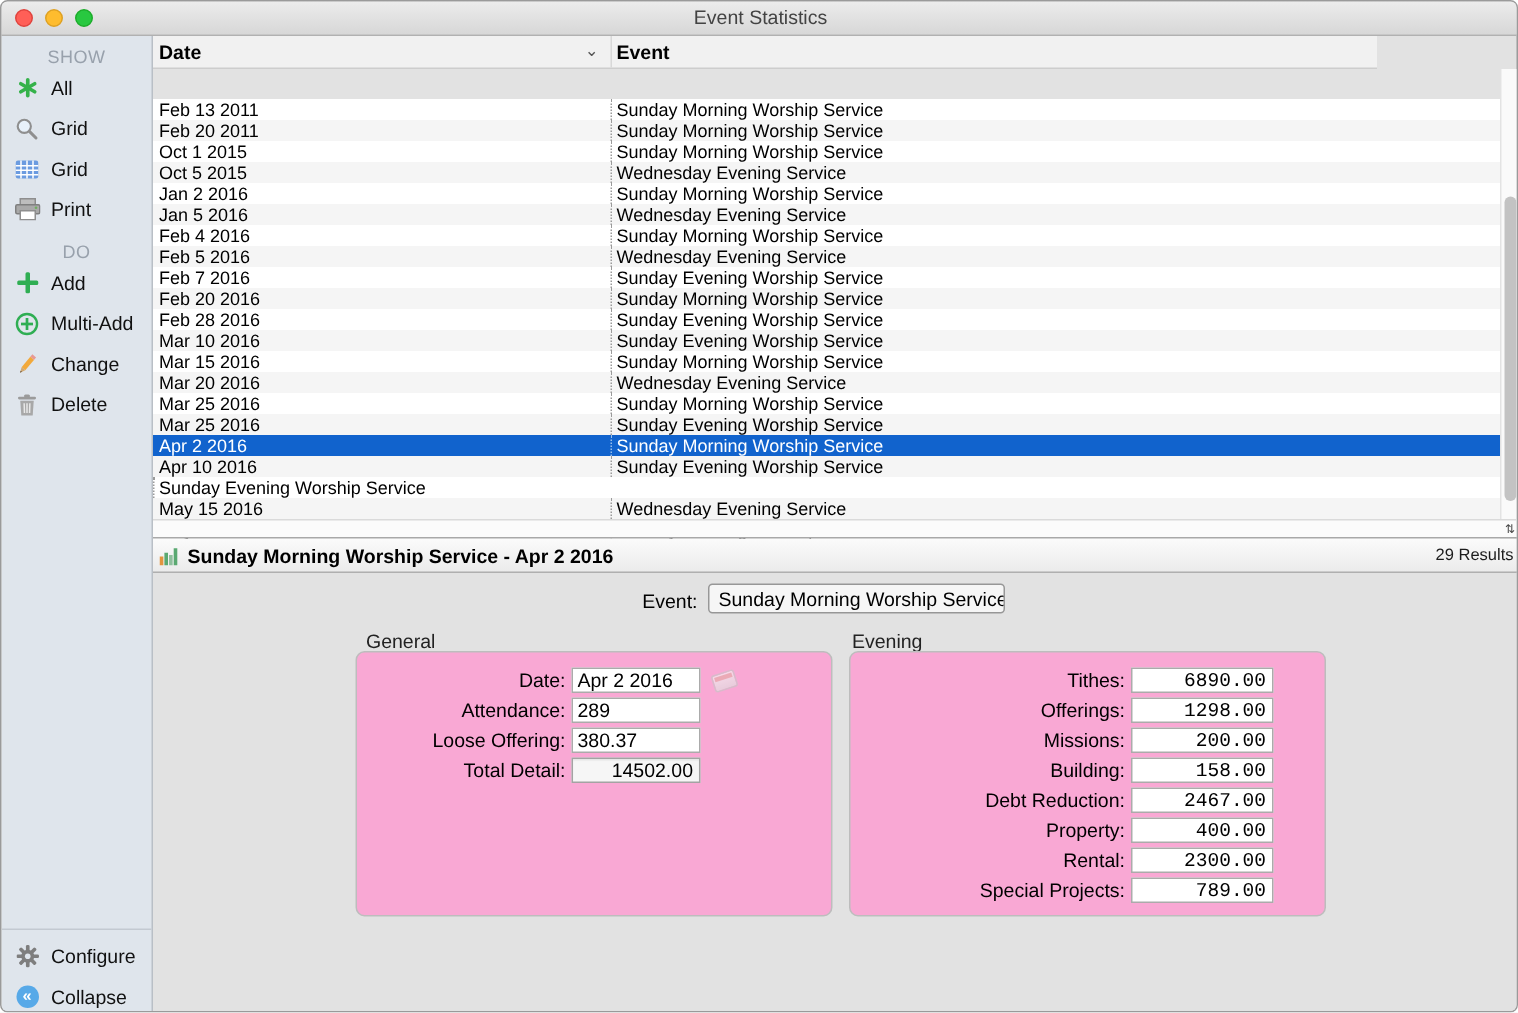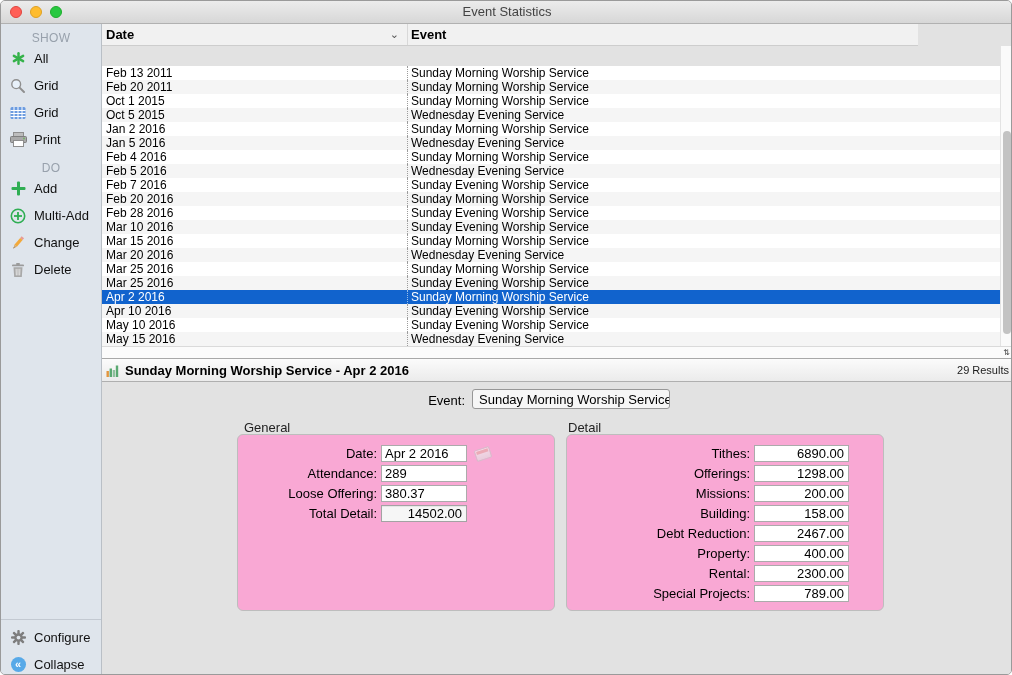--- a/index.html
+++ b/index.html
@@ -331,7 +331,6 @@
         <div class="c-event">Sunday Evening Worship Service</div>
       </div>
       <div class="trow">
-        <div class="c-date">May 10 2016</div>
         <div class="c-event">Sunday Evening Worship Service</div>
       </div>
       <div class="trow alt">

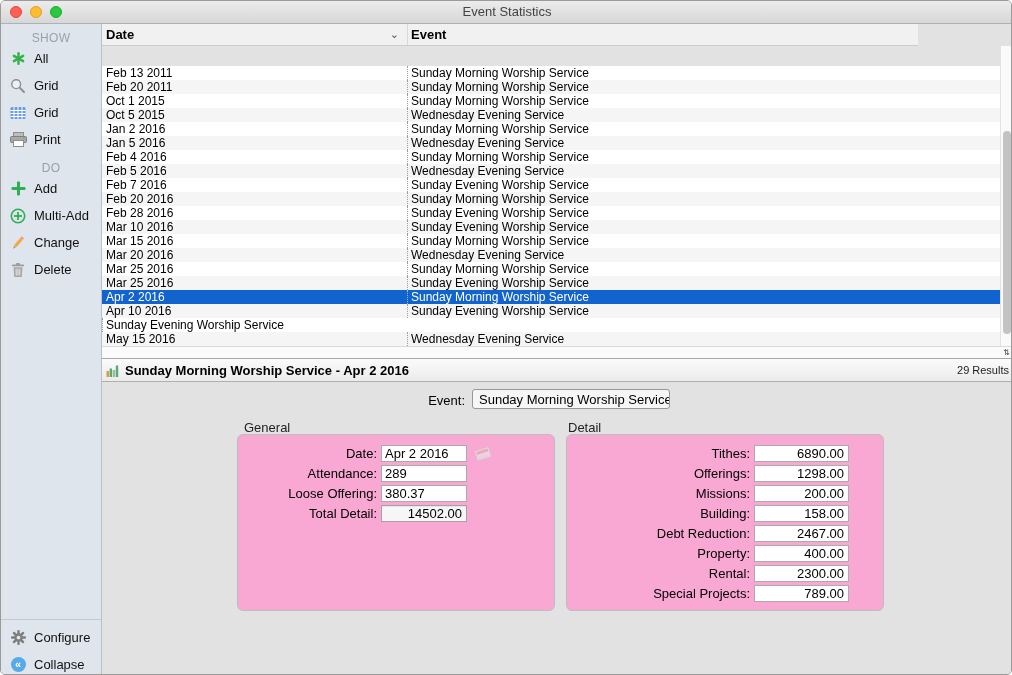--- a/index.html
+++ b/index.html
@@ -393,7 +393,7 @@
         </div>
       </div>
 
-    <div class="group-label detail">Detail</div>
+    <div class="group-label detail">Evening</div>
     <div class="group-box detail">
         <div class="frow">
           <label class="flabel">Tithes:</label>

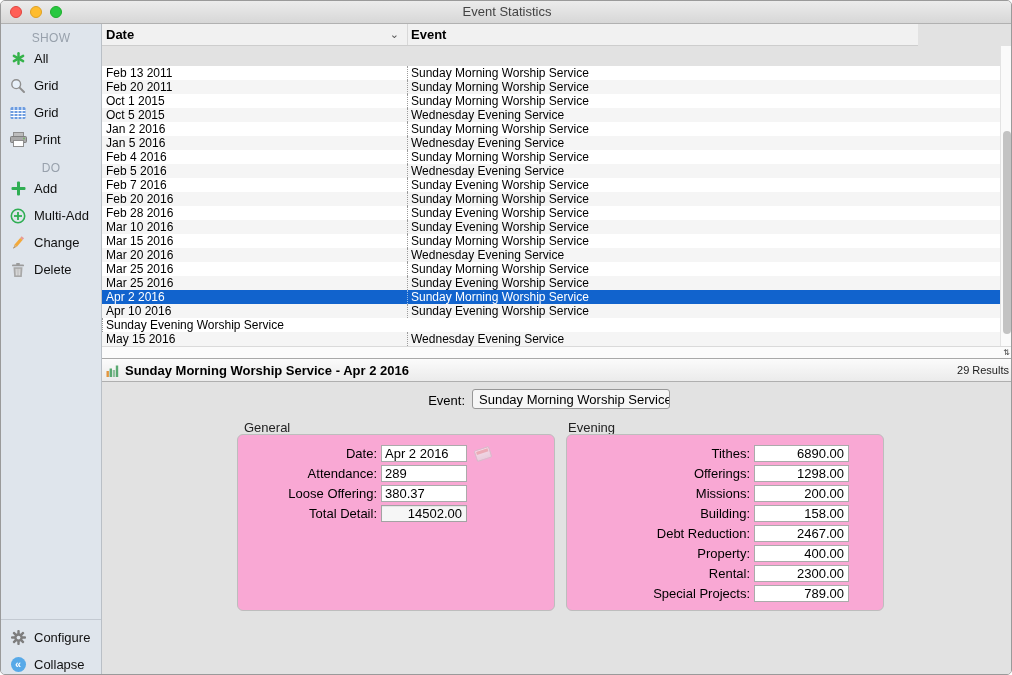--- a/index.html
+++ b/index.html
@@ -91,7 +91,7 @@
   .finput { height:17px; border:1px solid #ababab; background:#fff; font-size:13px;
             padding:0 3px; font-family:inherit; color:#000; }
   .general .finput { width:86px; }
-  .detail  .finput { width:95px; }
+  .detail  .finput { width:95px;font-family:Liberation Mono, monospace; }
   .finput.num { text-align:right; padding-right:4px; }
   .finput.ro { background:#f6f6f6; border-color:#a3a3a3; box-shadow:inset 0 1px 1px rgba(0,0,0,.07); }
 

